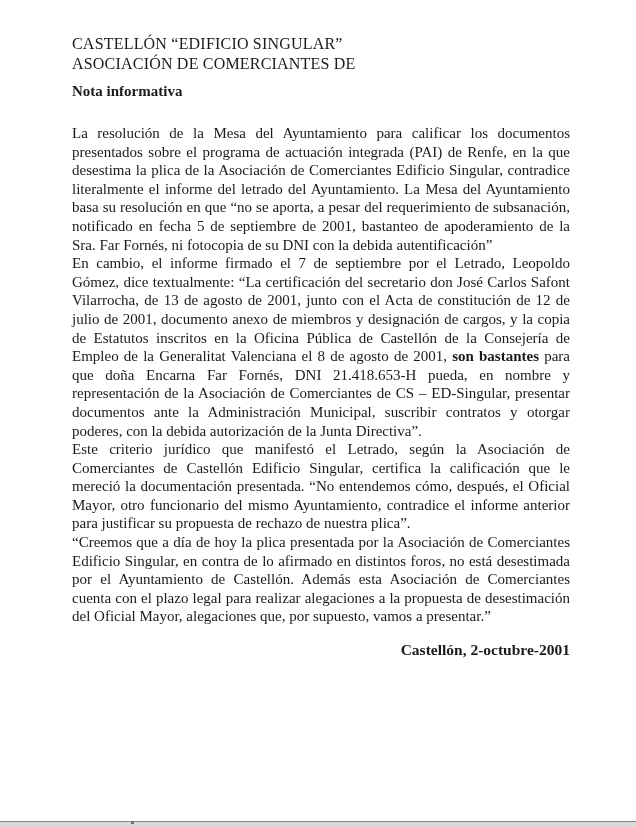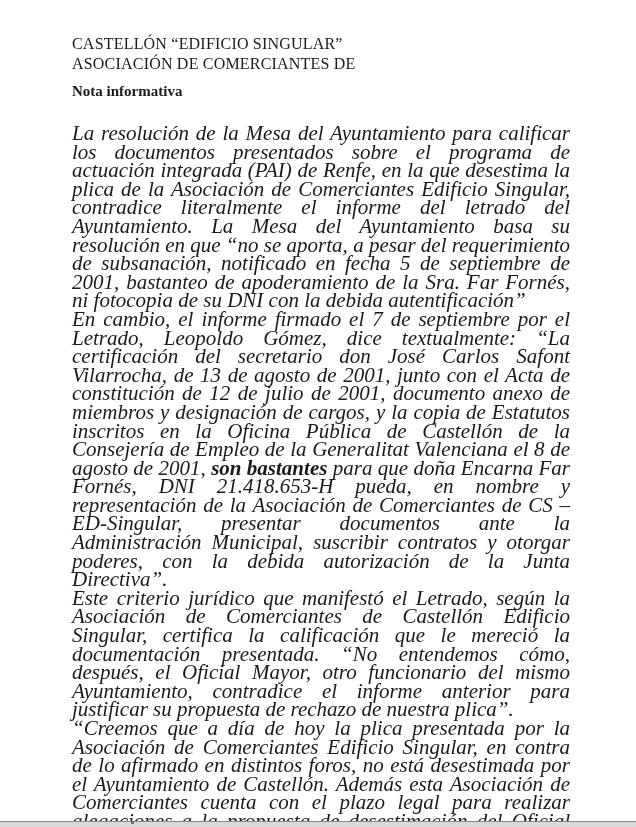--- a/index.html
+++ b/index.html
@@ -45,9 +45,8 @@
   .body-text p {
     margin: 0;
     text-align: justify;
-    font-size: 21px;
+    font-size: 15px;
     line-height: 18.6px;
-    font-style: italic;
   }
   .bold-inline {
     font-weight: bold;

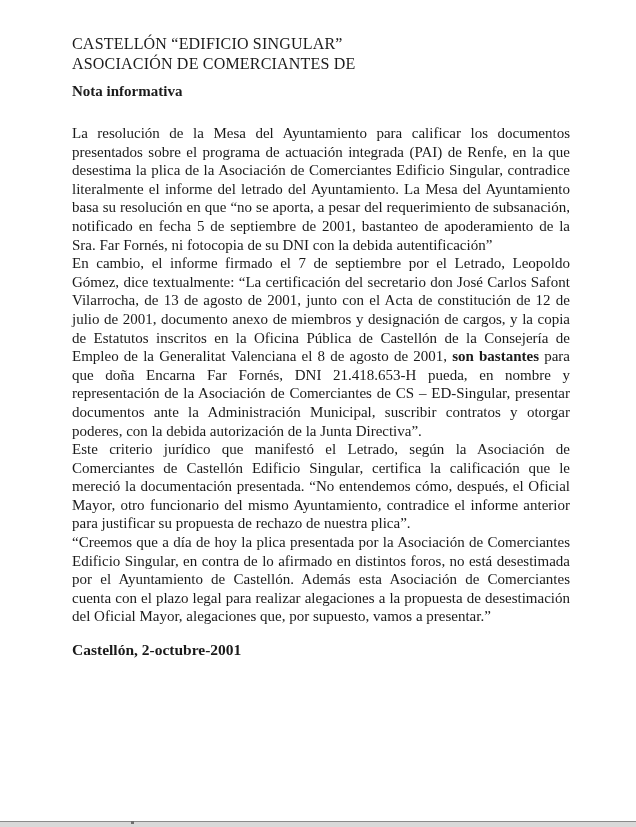--- a/index.html
+++ b/index.html
@@ -55,6 +55,7 @@
     font-weight: bold;
     font-size: 15.5px;
     margin-top: 15px;
+    text-align: right;
   }
   .bottom-bar {
     position: absolute;

